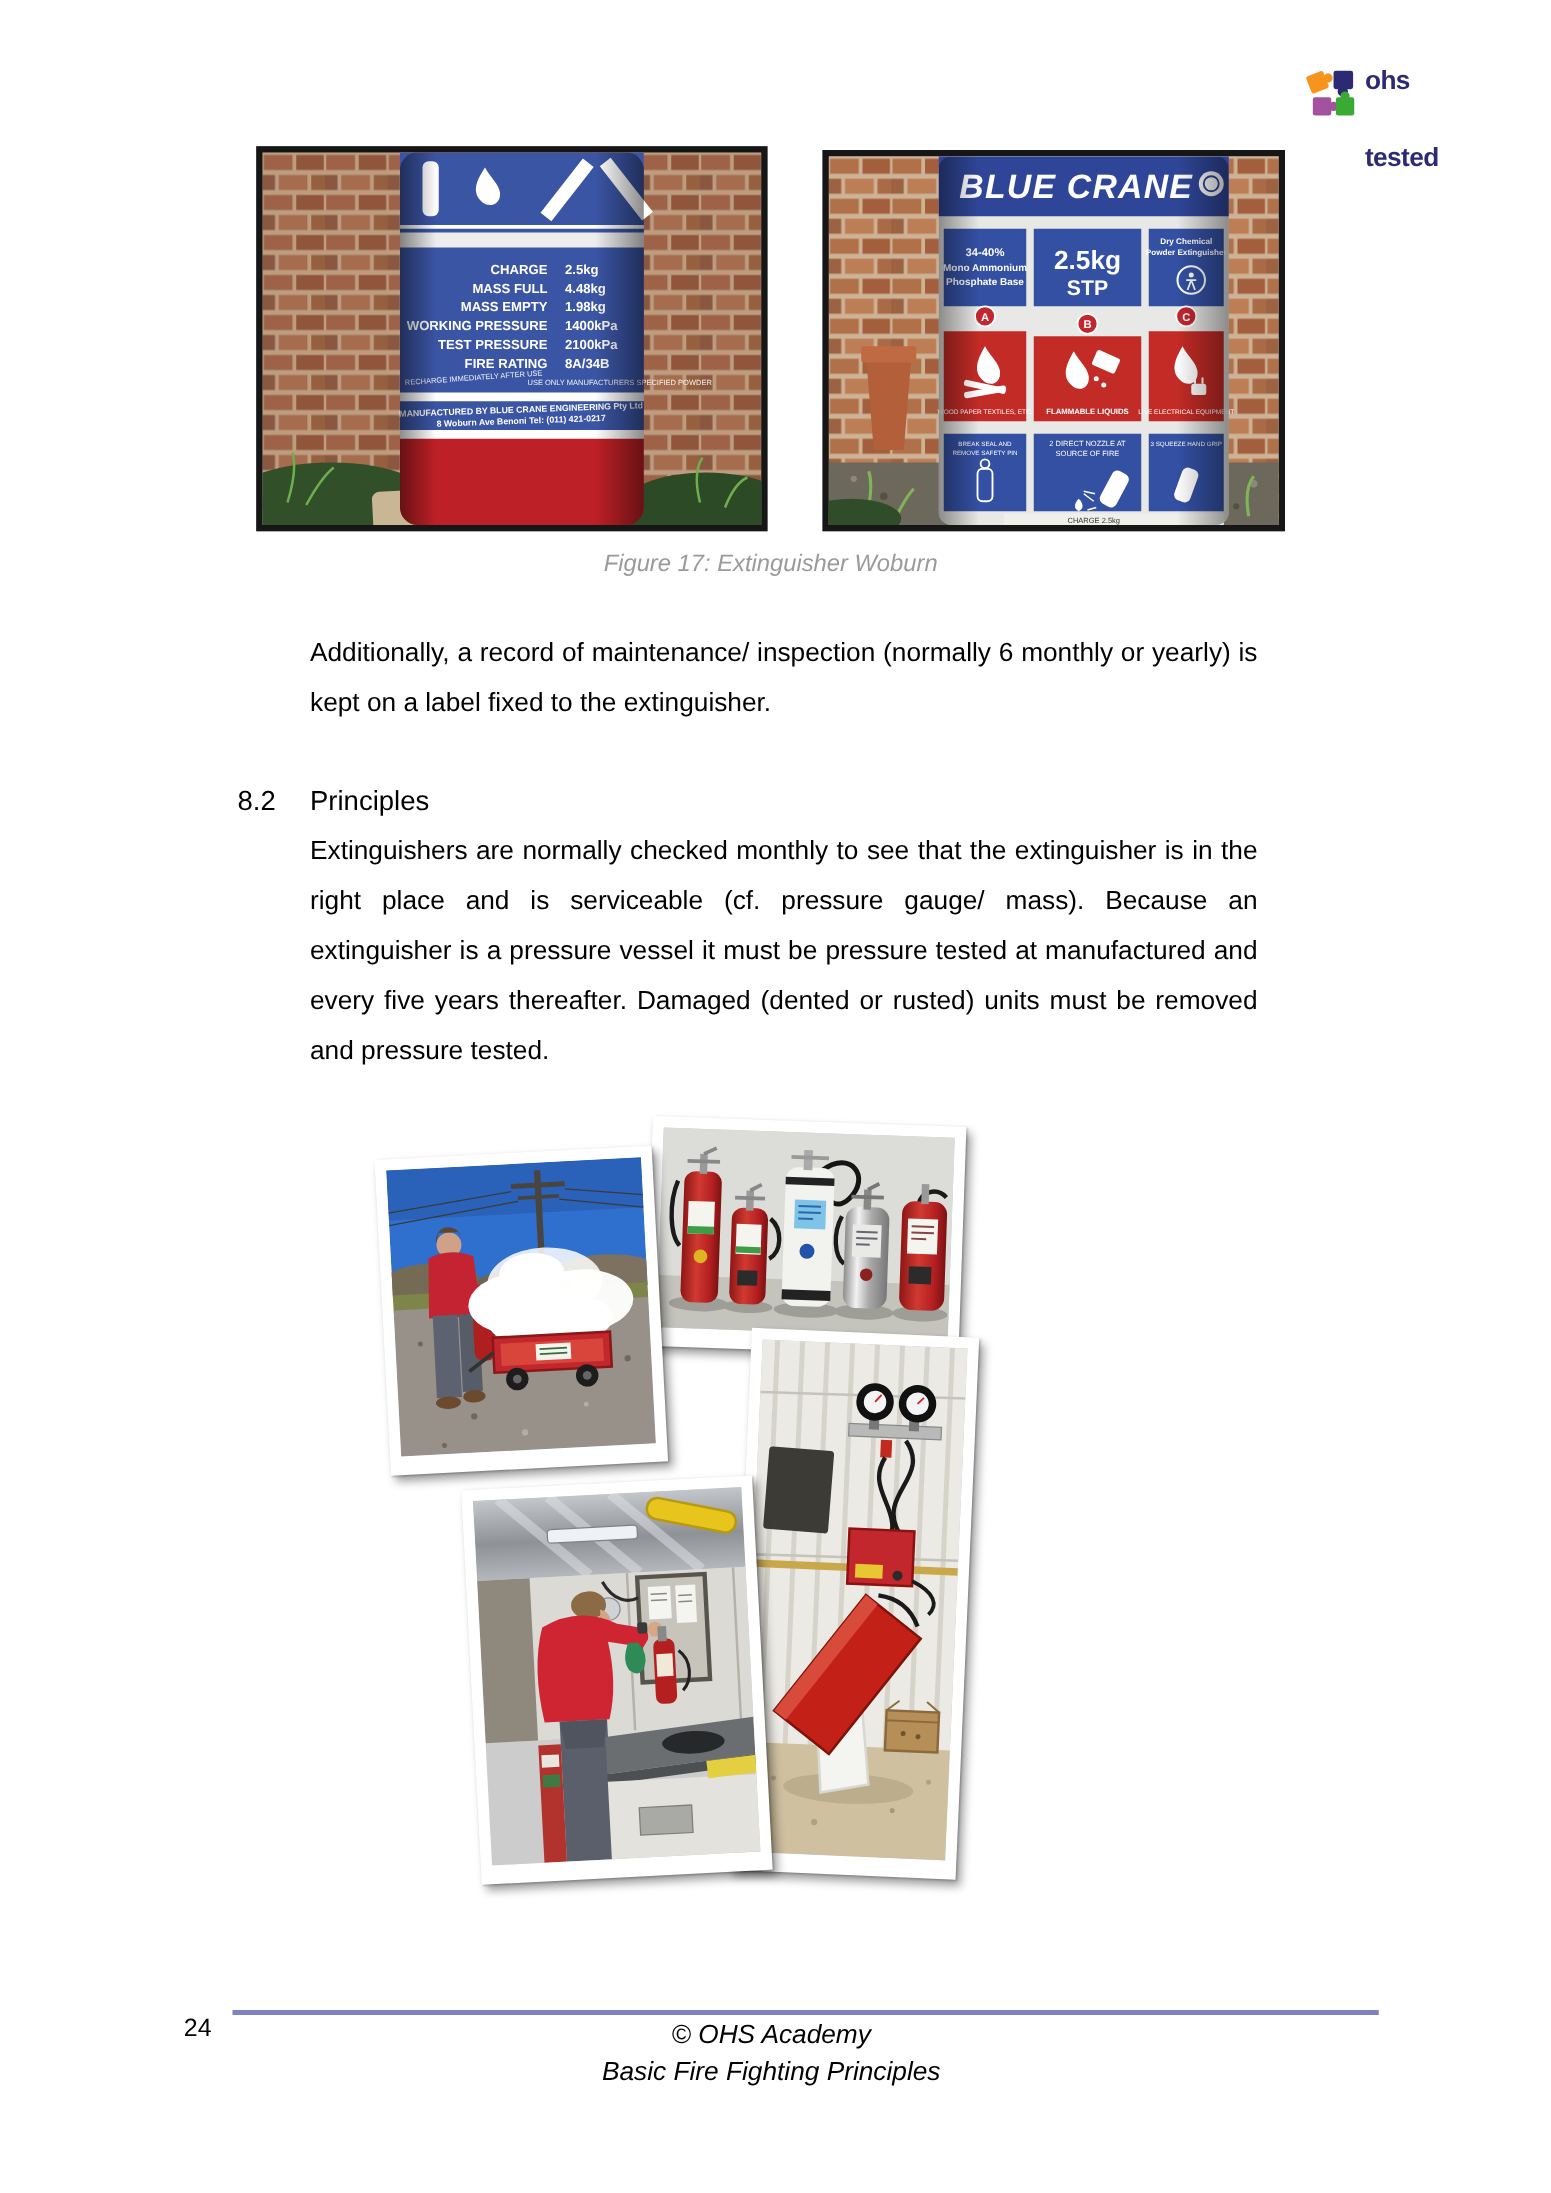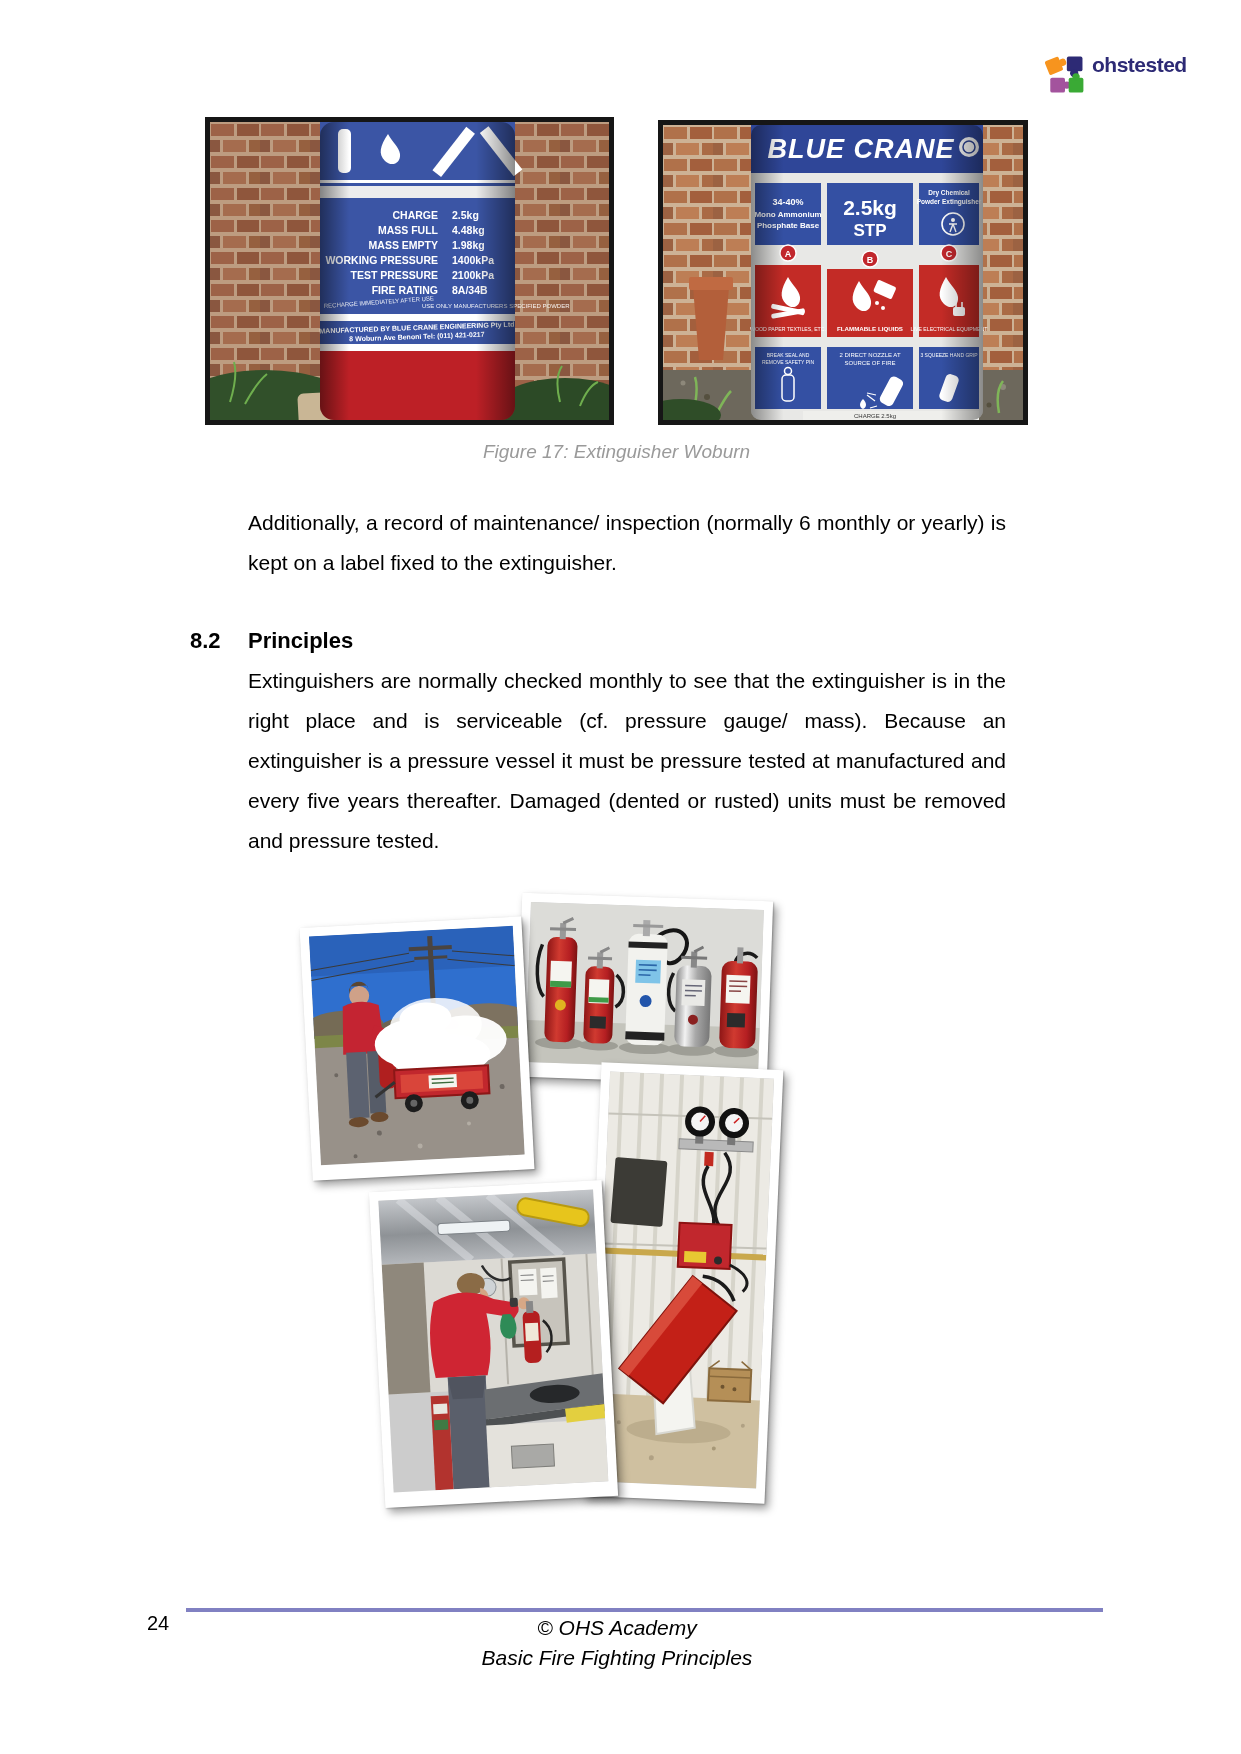--- a/index.html
+++ b/index.html
@@ -9,7 +9,7 @@
 
   
   .logo{left:1042px;top:52px;display:flex;align-items:flex-start;gap:4px;}
-  .logo-text{display:flex;flex-direction:row;margin-top:2px;}
+  .logo-text{display:flex;flex-direction:column;margin-top:2px;gap:40px;}
   .logo-text span{font-weight:bold;color:#2d2a75;font-size:21px;line-height:22px;letter-spacing:-0.5px;}
 
   

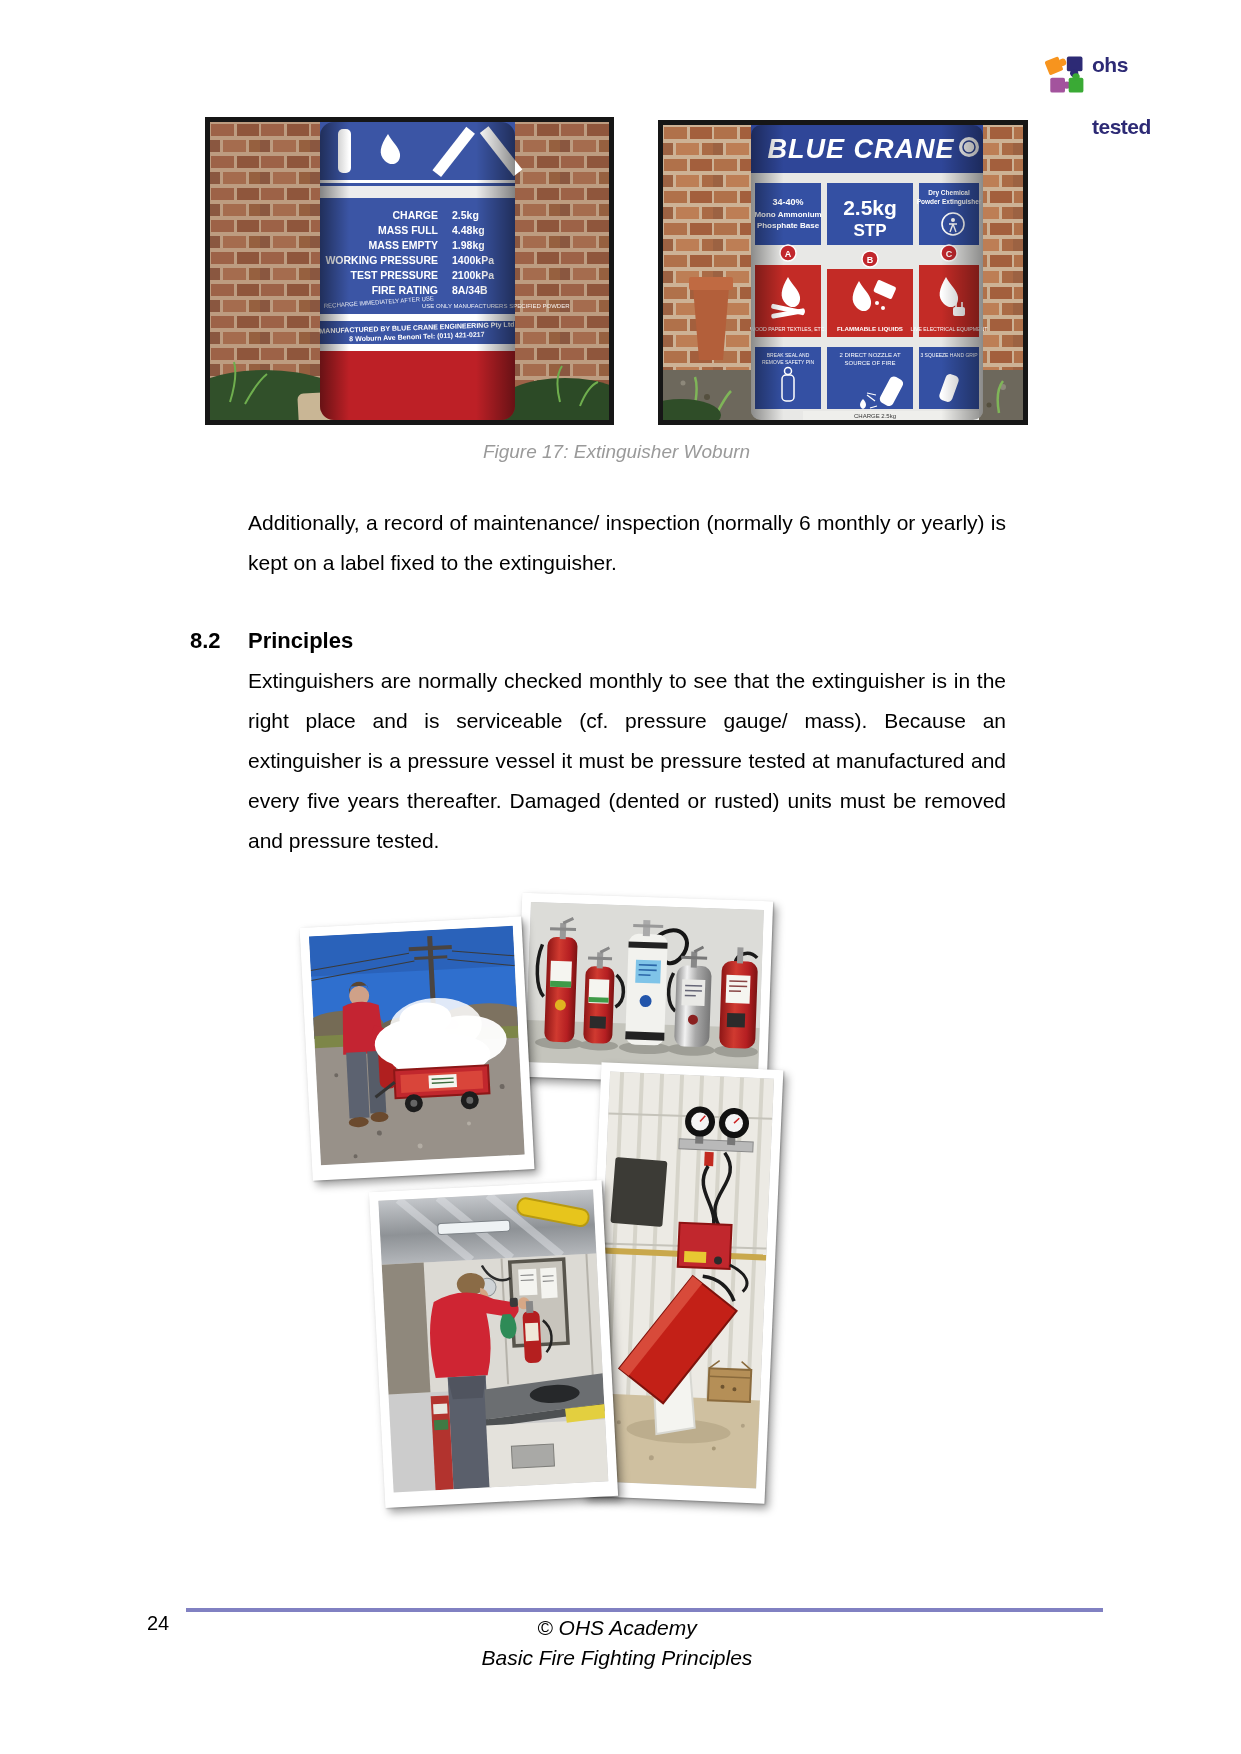--- a/index.html
+++ b/index.html
@@ -26,7 +26,7 @@
   .para{left:248px;width:758px;font-size:21px;line-height:40px;text-align:justify;}
   .para1{top:503px;}
   .para2{top:661px;}
-  .heading{left:190px;top:628px;width:820px;font-size:22px;font-weight:bold;display:flex;}
+  .heading{left:190px;top:628px;width:820px;font-size:22px;font-weight:normal;display:flex;}
   .heading .num{width:58px;}
 
   

